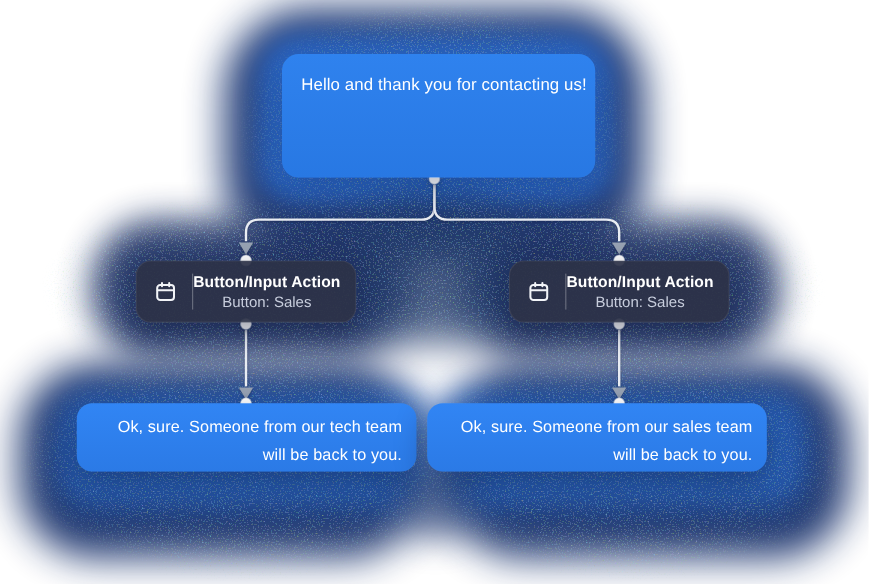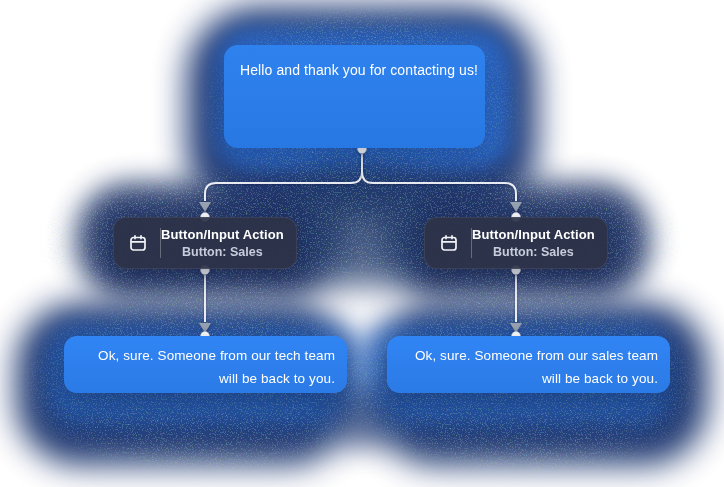--- a/index.html
+++ b/index.html
@@ -46,7 +46,7 @@
   
   .node{position:absolute;box-sizing:border-box;}
   .top-node{
-    left:224px;top:45px;width:261px;height:103px;border-radius:14px;
+    left:235px;top:45px;width:261px;height:103px;border-radius:14px;
     background:linear-gradient(180deg,#2f82ee,#2878e3);color:#fff;
     padding:13px 15px 0 16px;box-shadow:0 10px 28px rgba(10,24,64,.30);
   }

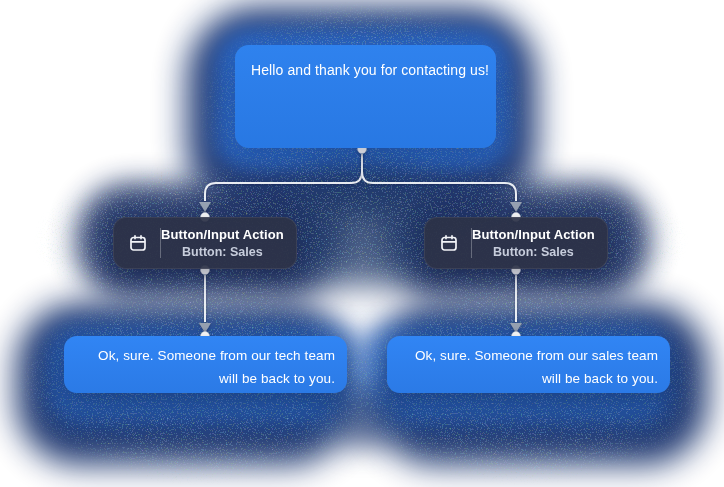--- a/index.html
+++ b/index.html
@@ -68,7 +68,7 @@
   .action-divider{width:1px;height:30px;background:rgba(255,255,255,.28);margin-left:12px;flex:0 0 auto;}
   .action-text{flex:1;display:flex;flex-direction:column;align-items:center;gap:3px;}
   .action-title{font-size:13px;font-weight:700;color:#ffffff;letter-spacing:.1px;white-space:nowrap;}
-  .action-sub{font-size:12.5px;font-weight:700;color:#c7cddc;white-space:nowrap;}
+  .action-sub{font-size:12.5px;font-weight:400;color:#c7cddc;white-space:nowrap;}
   .reply-node{
     top:336px;width:283px;height:57px;border-radius:13px;color:#fff;
     background:linear-gradient(180deg,#3185f4,#2b7ae6);

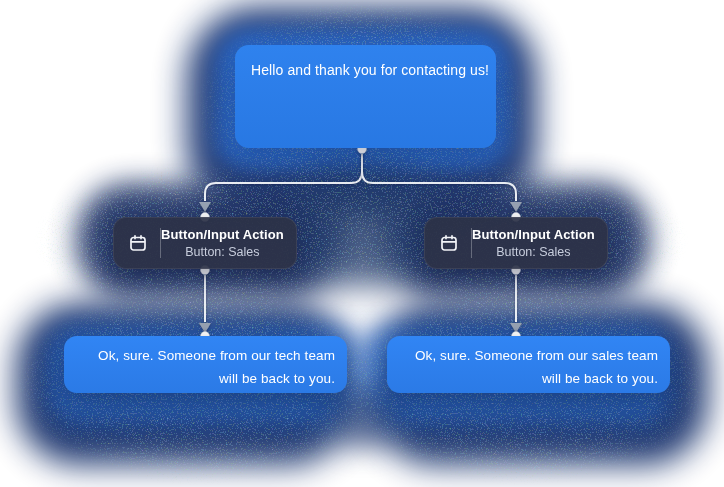--- a/index.html
+++ b/index.html
@@ -74,7 +74,7 @@
     background:linear-gradient(180deg,#3185f4,#2b7ae6);
     padding:8px 12px 0 20px;box-shadow:0 10px 26px rgba(8,18,50,.38);cursor:pointer;text-align:right;
   }
-  .reply-left{left:64px;} .reply-right{left:387px;padding-left:16px;}
+  .reply-left{left:64px;} .reply-right{left:356px;padding-left:16px;}
   .reply-text{font-size:13.5px;line-height:23px;font-weight:500;letter-spacing:.1px;}
 </style>
 </head>

